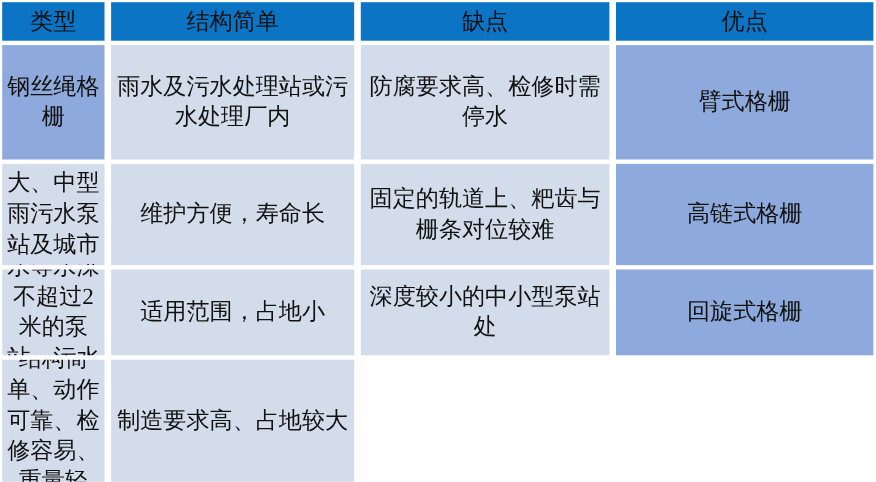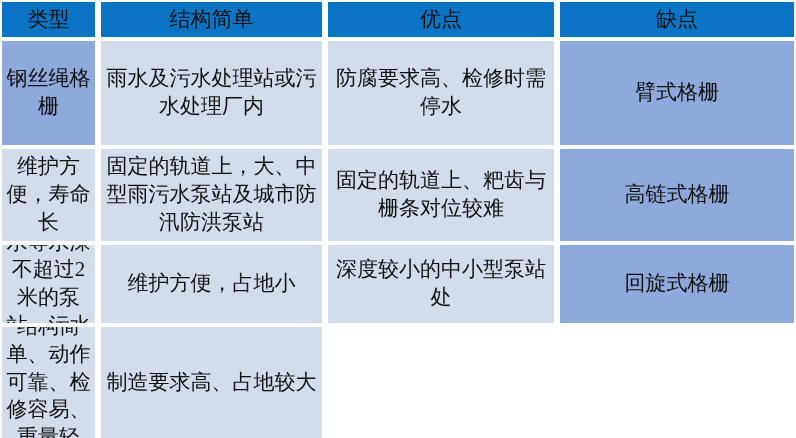--- a/index.html
+++ b/index.html
@@ -47,8 +47,8 @@
   <div class="grid">
     <div class="cell h">类型</div>
     <div class="cell h">结构简单</div>
+    <div class="cell h">缺点</div>
     <div class="cell h">优点</div>
-    <div class="cell h">缺点</div>
 
   <div class="cell t">钢丝绳格栅</div>
       <div class="cell c">雨水及污水处理站或污水处理厂内</div>

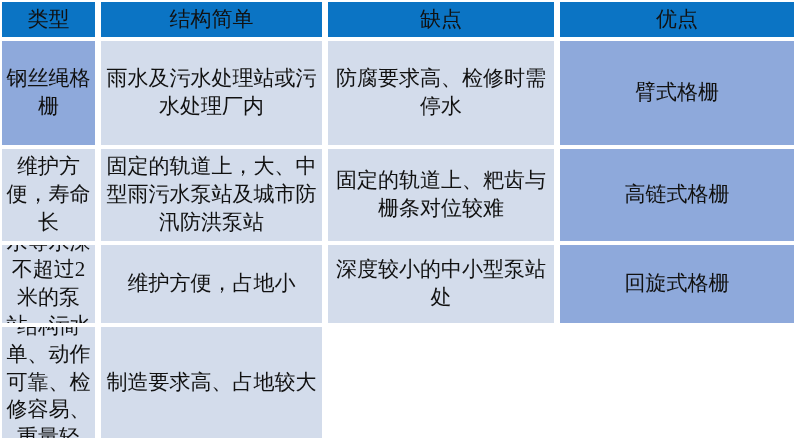--- a/index.html
+++ b/index.html
@@ -54,8 +54,8 @@
       <div class="cell c">雨水及污水处理站或污水处理厂内</div>
       <div class="cell c">防腐要求高、检修时需停水</div>
       <div class="cell t">臂式格栅</div>
+      <div class="cell c">固定的轨道上，大、中型雨污水泵站及城市防汛防洪泵站</div>
       <div class="cell c">维护方便，寿命长</div>
-      <div class="cell c">固定的轨道上，大、中型雨污水泵站及城市防汛防洪泵站</div>
       <div class="cell c">固定的轨道上、粑齿与栅条对位较难</div>
       <div class="cell t">高链式格栅</div>
       <div class="cell c">污水或雨水等水深不超过2米的泵站，污水处理厂</div>

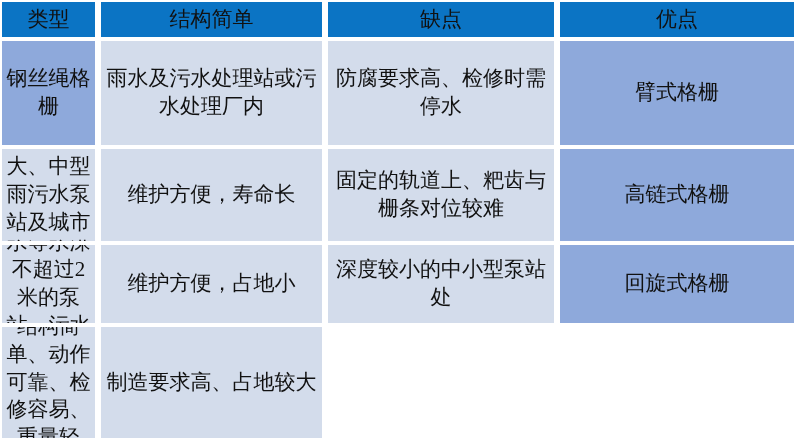--- a/index.html
+++ b/index.html
@@ -59,7 +59,7 @@
       <div class="cell c">固定的轨道上、粑齿与栅条对位较难</div>
       <div class="cell t">高链式格栅</div>
       <div class="cell c">污水或雨水等水深不超过2米的泵站，污水处理厂</div>
-      <div class="cell c">维护方便，占地小</div>
+      <div class="cell c">适用范围，占地小</div>
       <div class="cell c">深度较小的中小型泵站处</div>
       <div class="cell t">回旋式格栅</div>
       <div class="cell c">结构简单、动作可靠、检修容易、重量轻</div>

